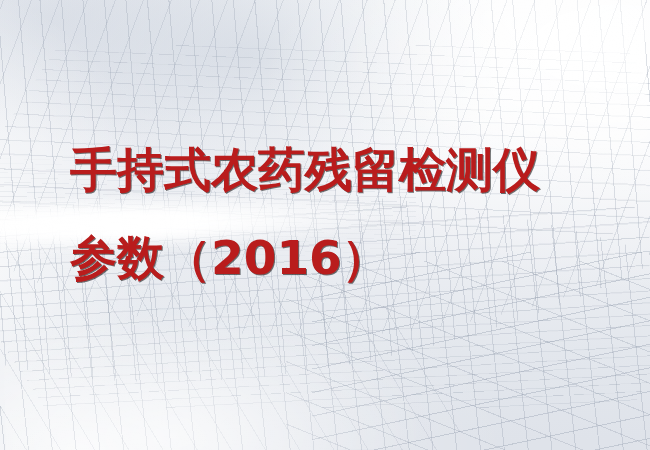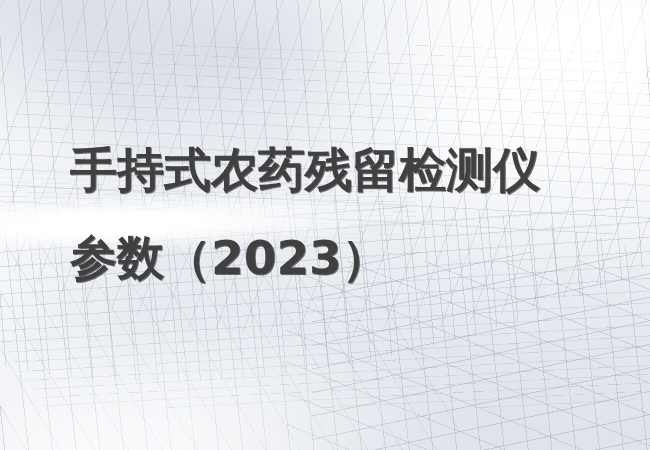--- a/index.html
+++ b/index.html
@@ -181,7 +181,7 @@
     font-weight:bold;
     font-size:47px;
     line-height:88px;
-    color:#404040;
+    color:#b91c1c;
     letter-spacing:0px;
     white-space:nowrap;
     text-shadow:1px 1px 0 rgba(0,0,0,.55);

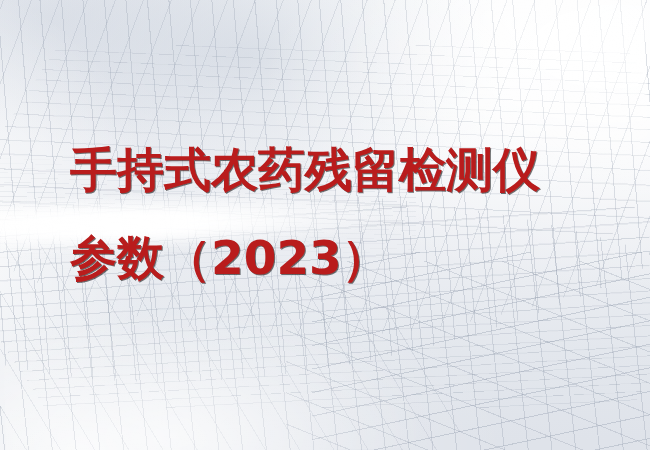--- a/index.html
+++ b/index.html
@@ -210,7 +210,7 @@
 
   <div class="title-block">
     <div class="title-line">手持式农药残留检测仪</div>
-    <div class="title-line">参数（2023）</div>
+    <div class="title-line">参数（2016）</div>
   </div>
 
 </div>

